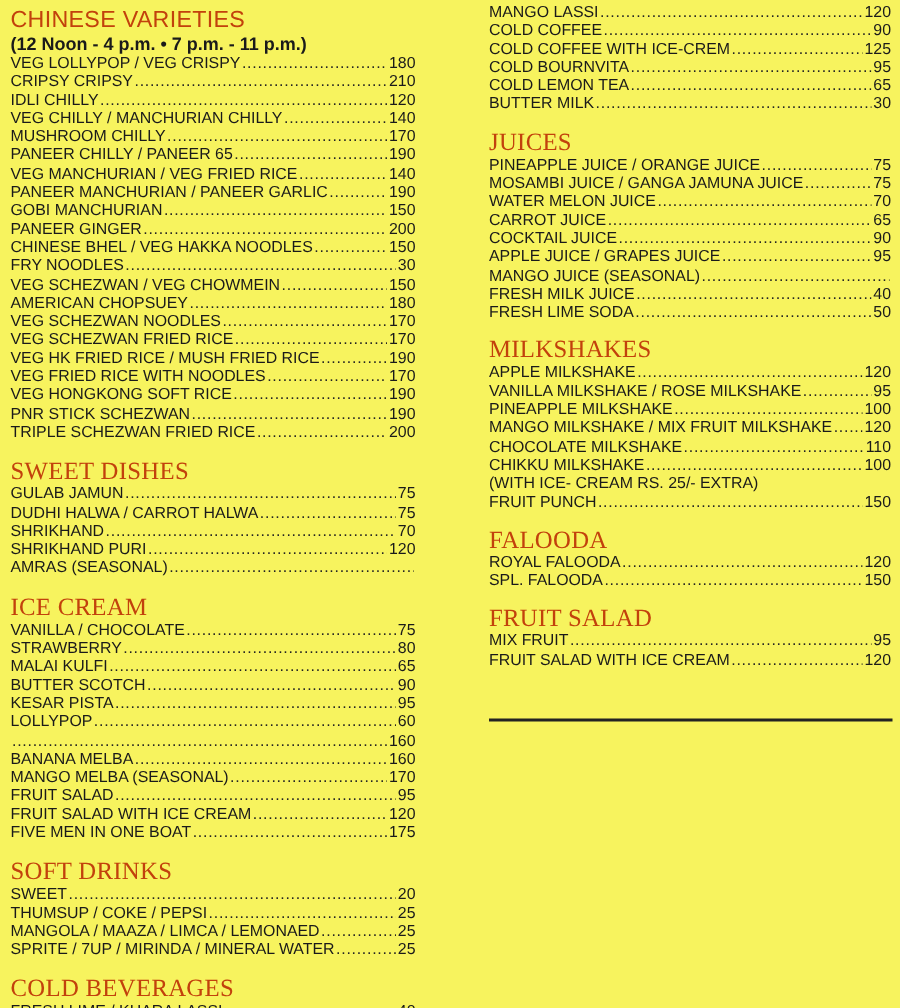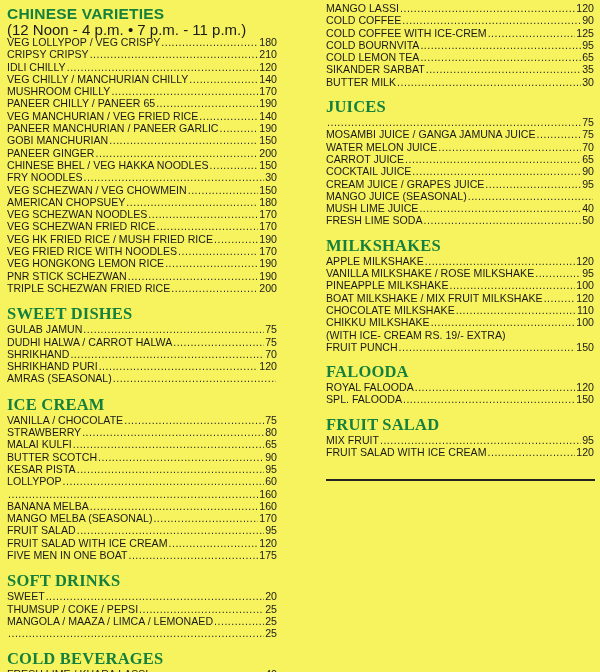--- a/index.html
+++ b/index.html
@@ -16,12 +16,12 @@
     .section { margin-bottom: 11px; }
     .section-title {
       font-family: "Liberation Serif", serif;
-      font-weight: bold;
+      font-weight: normal;
       font-size: 16.5px;
       line-height: 18px;
       letter-spacing: 0.2px;
       margin: 0;
-      color: #15803d;
+      color: #c2410c;
     }
     .col-left .section:first-child .section-title { margin-top: 5px; font-family: "Liberation Sans", sans-serif; font-size: 15.5px; }
     .timing {

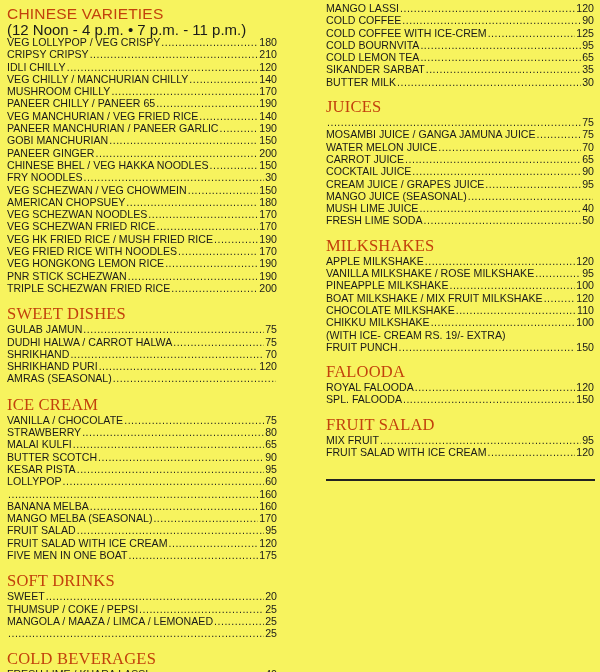--- a/index.html
+++ b/index.html
@@ -25,8 +25,8 @@
     }
     .col-left .section:first-child .section-title { margin-top: 5px; font-family: "Liberation Sans", sans-serif; font-size: 15.5px; }
     .timing {
-      font-weight: normal;
-      font-size: 15px;
+      font-weight: bold;
+      font-size: 12px;
       line-height: 13px;
     }
     .item {

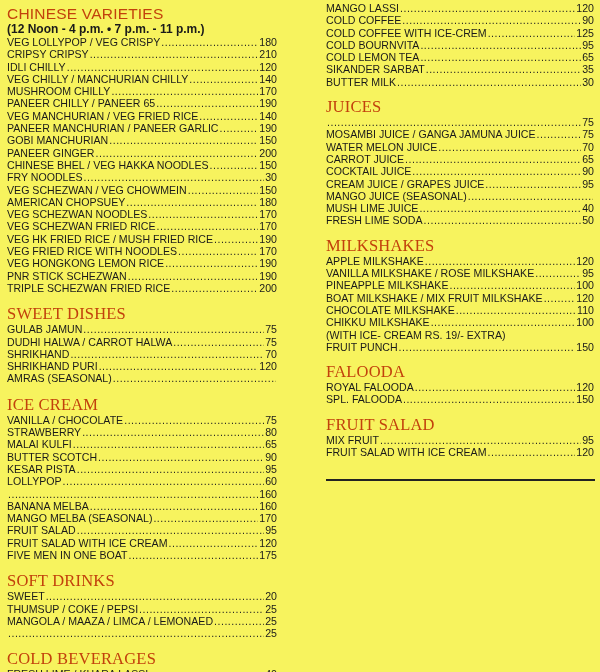--- a/index.html
+++ b/index.html
@@ -336,11 +336,6 @@
           <span class="price">65</span>
         </div>
         <div class="item">
-          <span class="name">SIKANDER SARBAT</span>
-          <span class="dots"></span>
-          <span class="price">35</span>
-        </div>
-        <div class="item">
           <span class="name">BUTTER MILK</span>
           <span class="dots"></span>
           <span class="price">30</span>

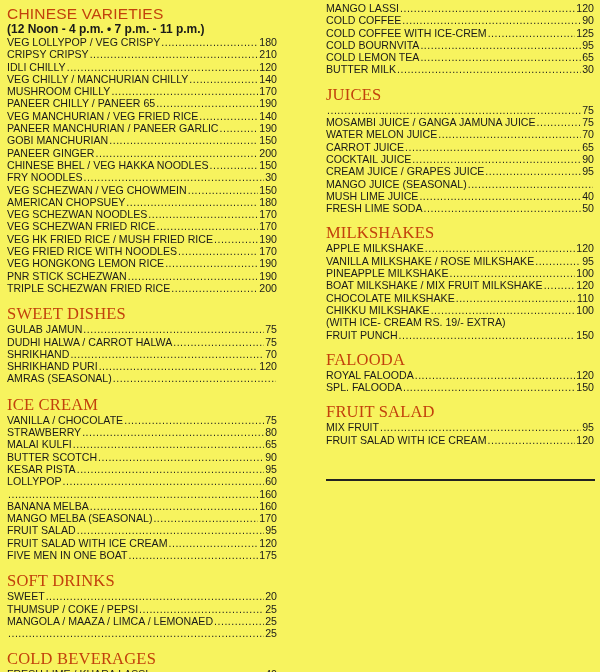--- a/index.html
+++ b/index.html
@@ -346,6 +346,7 @@
     <h2 class="section-title">JUICES</h2>
     <div class="items">
         <div class="item">
+          <span class="name">PINEAPPLE JUICE / ORANGE JUICE</span>
           <span class="dots"></span>
           <span class="price">75</span>
         </div>

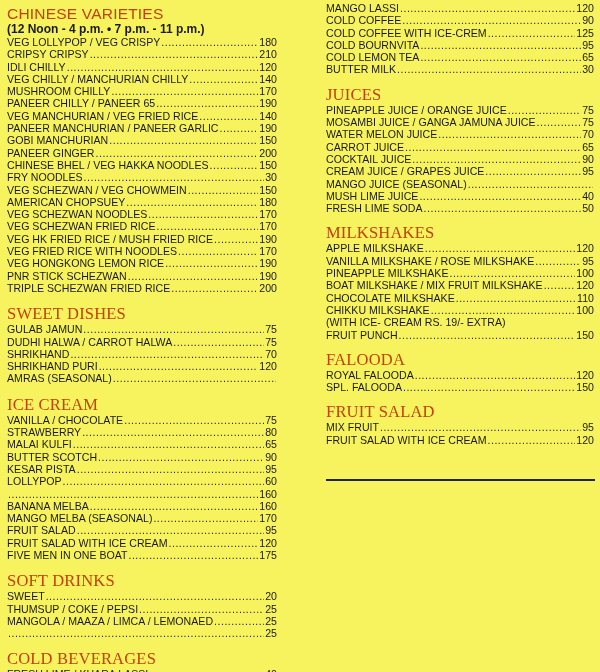--- a/index.html
+++ b/index.html
@@ -371,7 +371,7 @@
           <span class="price">90</span>
         </div>
         <div class="item">
-          <span class="name">CREAM JUICE / GRAPES JUICE</span>
+          <span class="name">APPLE JUICE / GRAPES JUICE</span>
           <span class="dots"></span>
           <span class="price">95</span>
         </div>

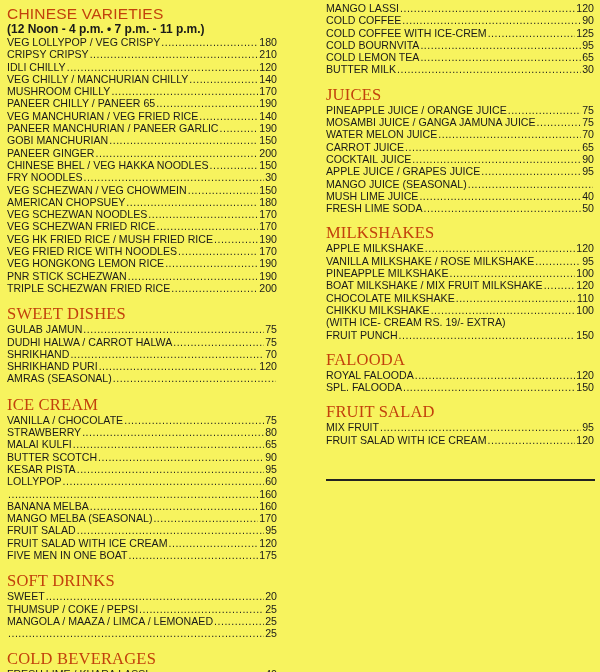--- a/index.html
+++ b/index.html
@@ -381,7 +381,7 @@
           <span class="price"></span>
         </div>
         <div class="item">
-          <span class="name">MUSH LIME JUICE</span>
+          <span class="name">FRESH MILK JUICE</span>
           <span class="dots"></span>
           <span class="price">40</span>
         </div>

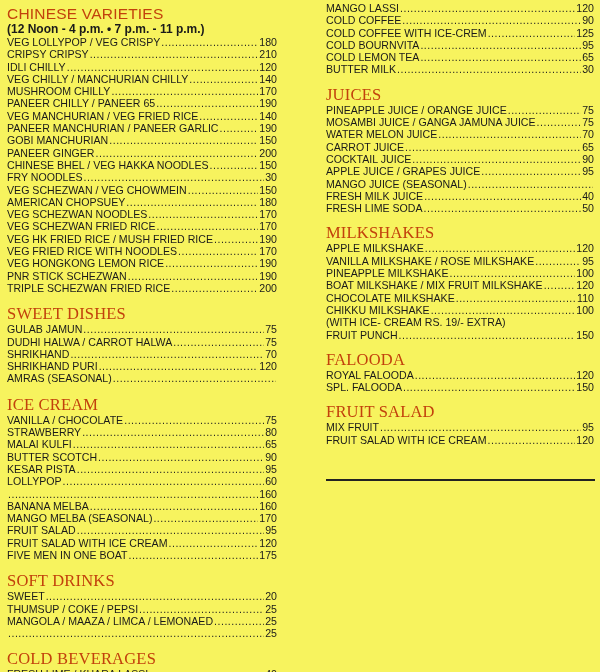--- a/index.html
+++ b/index.html
@@ -161,7 +161,7 @@
           <span class="price">170</span>
         </div>
         <div class="item">
-          <span class="name">VEG HONGKONG LEMON RICE</span>
+          <span class="name">VEG HONGKONG SOFT RICE</span>
           <span class="dots"></span>
           <span class="price">190</span>
         </div>

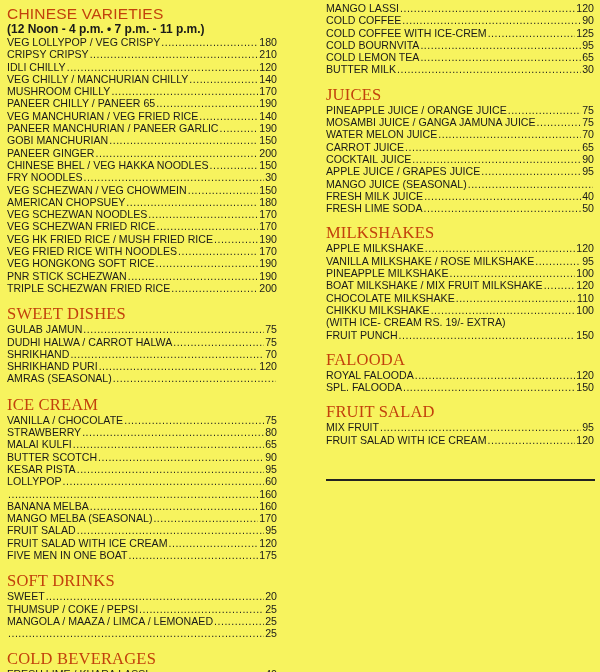--- a/index.html
+++ b/index.html
@@ -411,7 +411,7 @@
           <span class="price">100</span>
         </div>
         <div class="item">
-          <span class="name">BOAT MILKSHAKE / MIX FRUIT MILKSHAKE</span>
+          <span class="name">MANGO MILKSHAKE / MIX FRUIT MILKSHAKE</span>
           <span class="dots"></span>
           <span class="price">120</span>
         </div>

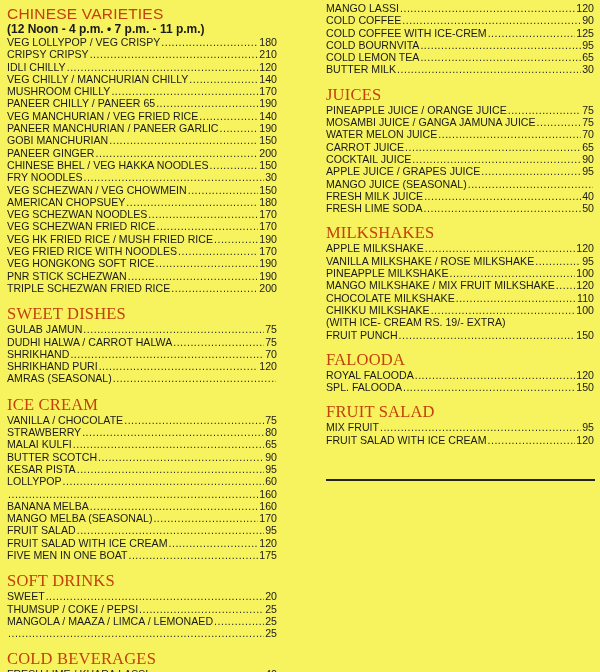--- a/index.html
+++ b/index.html
@@ -426,7 +426,7 @@
           <span class="price">100</span>
         </div>
       </div>
-    <div class="note">(WITH ICE- CREAM RS. 19/- EXTRA)</div>
+    <div class="note">(WITH ICE- CREAM RS. 25/- EXTRA)</div>
     <div class="items">
         <div class="item">
           <span class="name">FRUIT PUNCH</span>

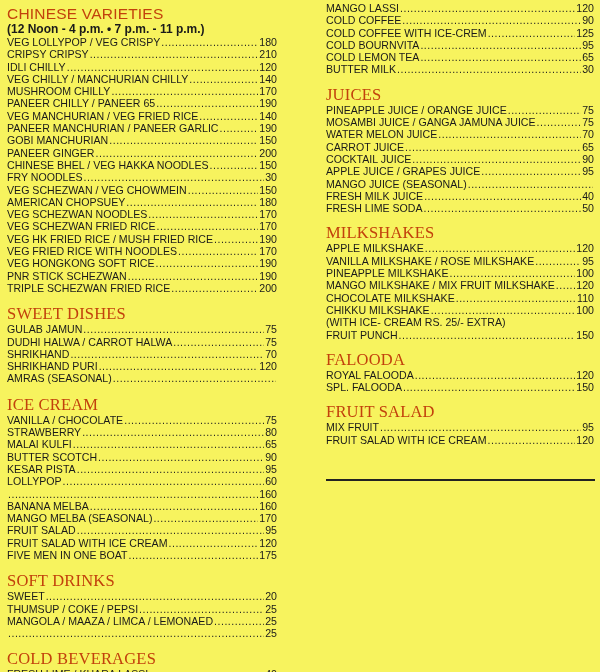--- a/index.html
+++ b/index.html
@@ -290,6 +290,7 @@
           <span class="price">25</span>
         </div>
         <div class="item">
+          <span class="name">SPRITE / 7UP / MIRINDA / MINERAL WATER</span>
           <span class="dots"></span>
           <span class="price">25</span>
         </div>

